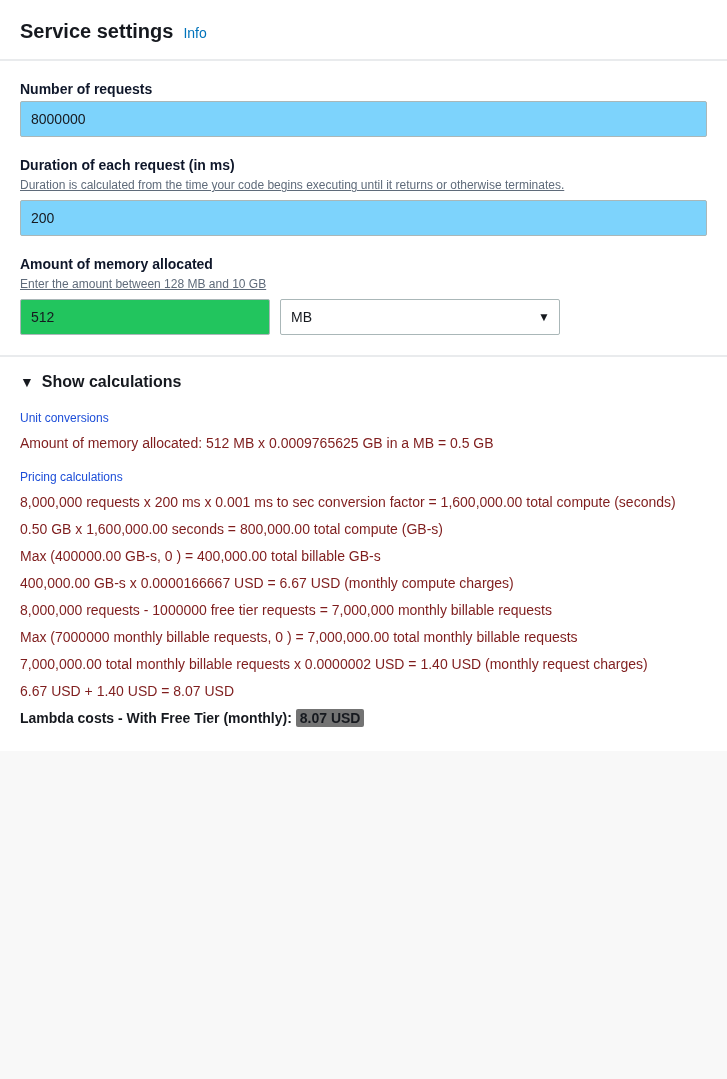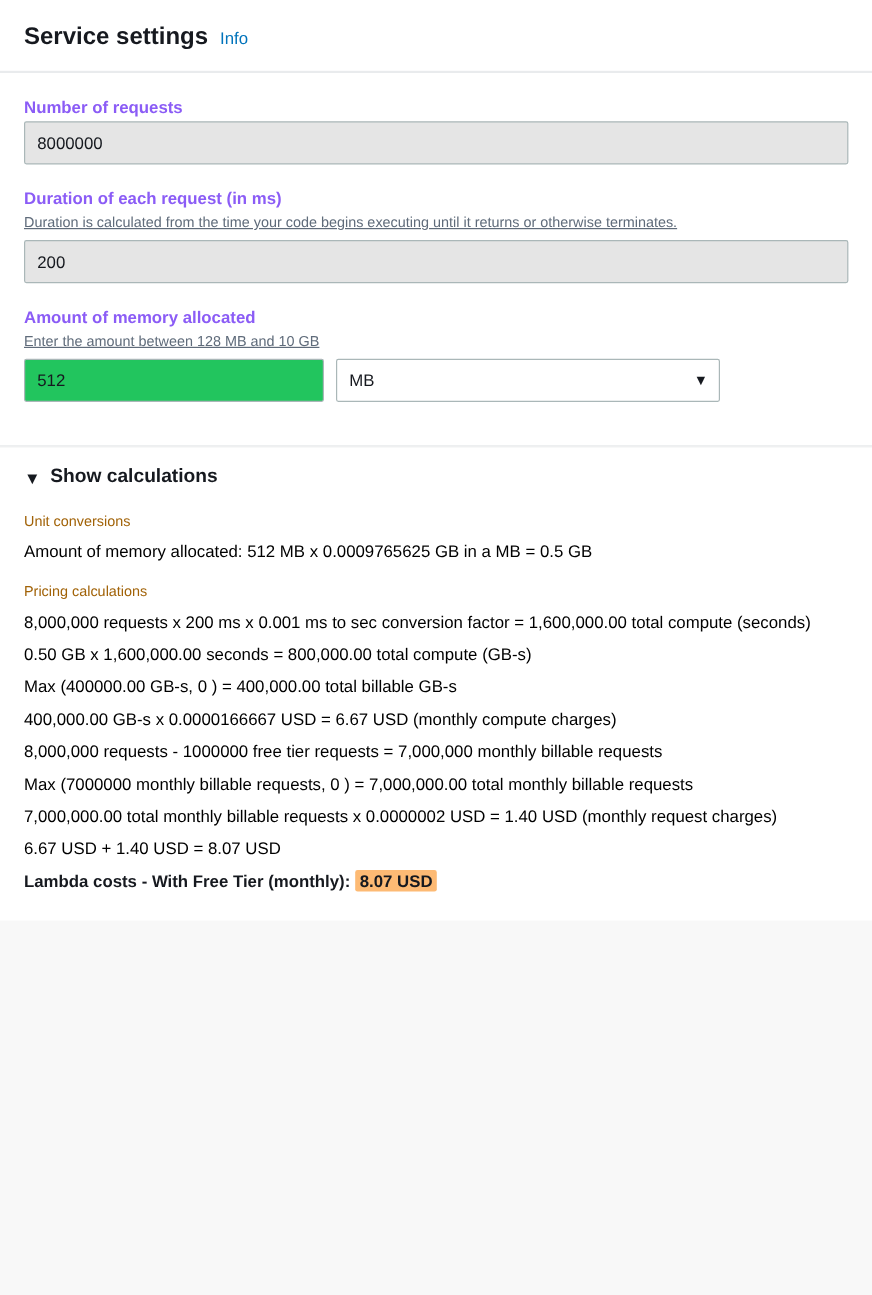--- a/index.html
+++ b/index.html
@@ -66,7 +66,7 @@
     .field-label {
       font-size: 14px;
       font-weight: 700;
-      color: #8b5cf6;
+      color: #0f172a;
       margin-bottom: 4px;
       display: block;
     }

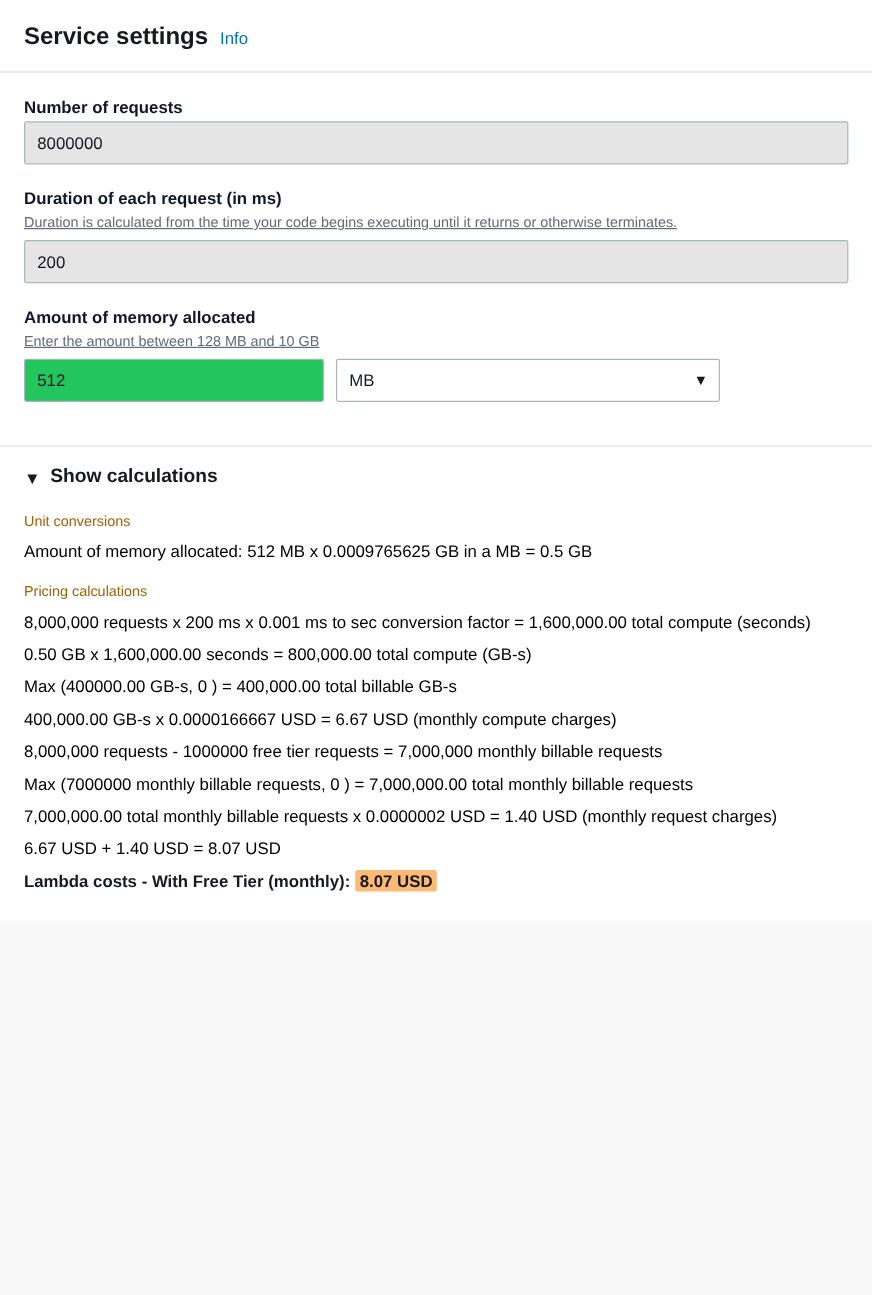--- a/index.html
+++ b/index.html
@@ -87,7 +87,7 @@
       padding: 0 10px;
       font-size: 14px;
       color: #16191f;
-      background: #e5e5e5;
+      background: #7dd3fc;
       outline: none;
     }
 

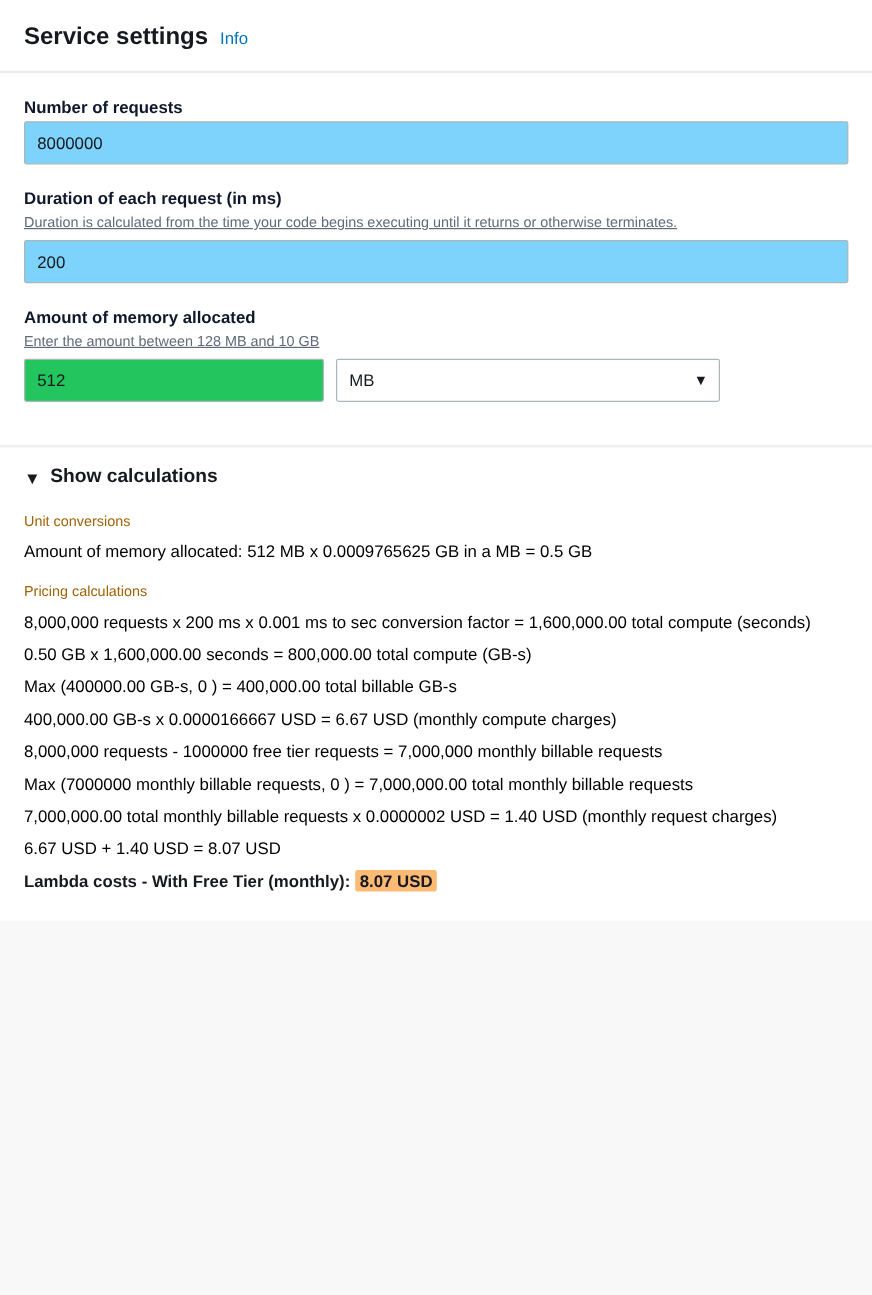--- a/index.html
+++ b/index.html
@@ -60,7 +60,7 @@
     }
 
     .field-group:last-child {
-      margin-bottom: 16px;
+      margin-bottom: 0;
     }
 
     .field-label {

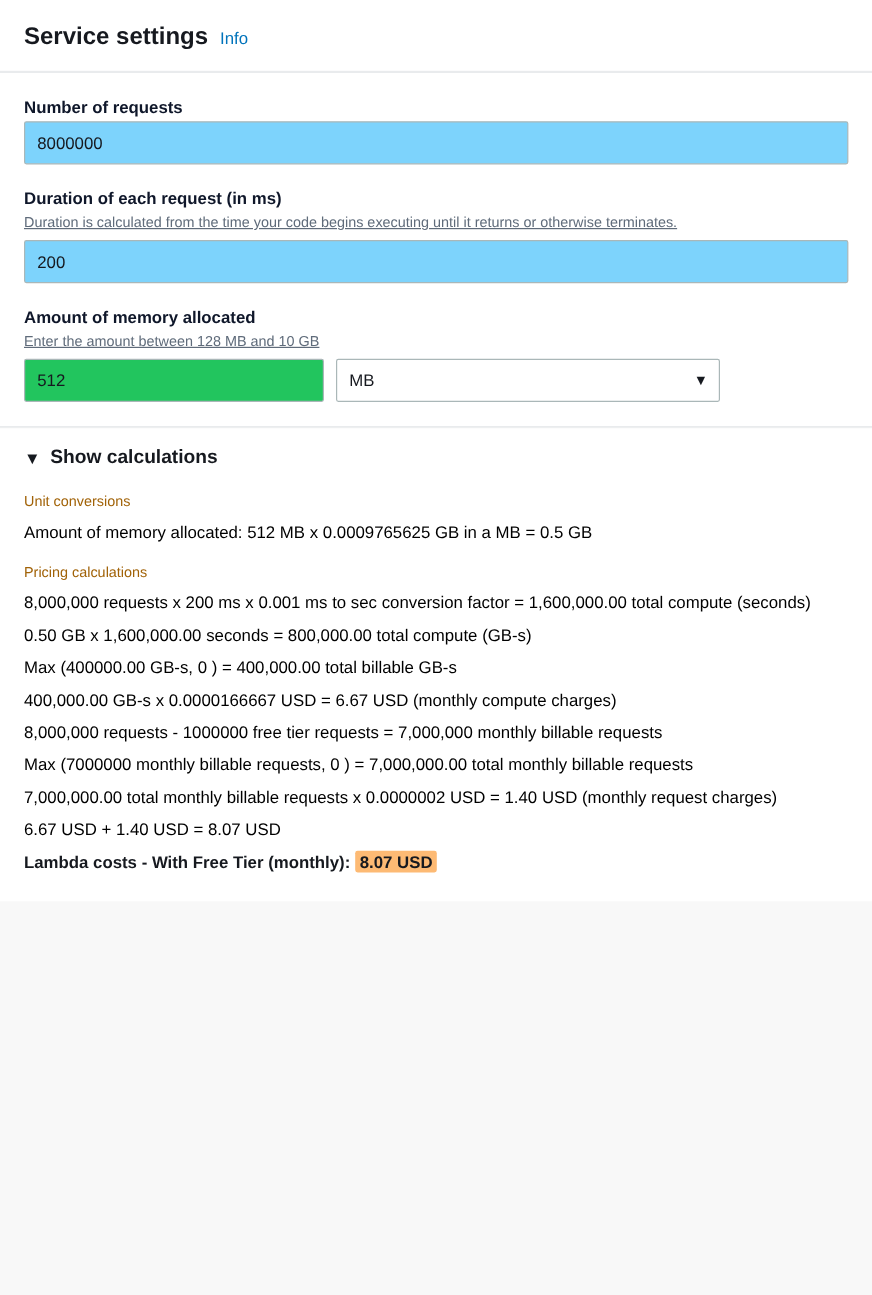--- a/index.html
+++ b/index.html
@@ -111,7 +111,7 @@
 
     .select-wrapper {
       position: relative;
-      width: 320px;
+      width: 280px;
     }
 
     .memory-select {

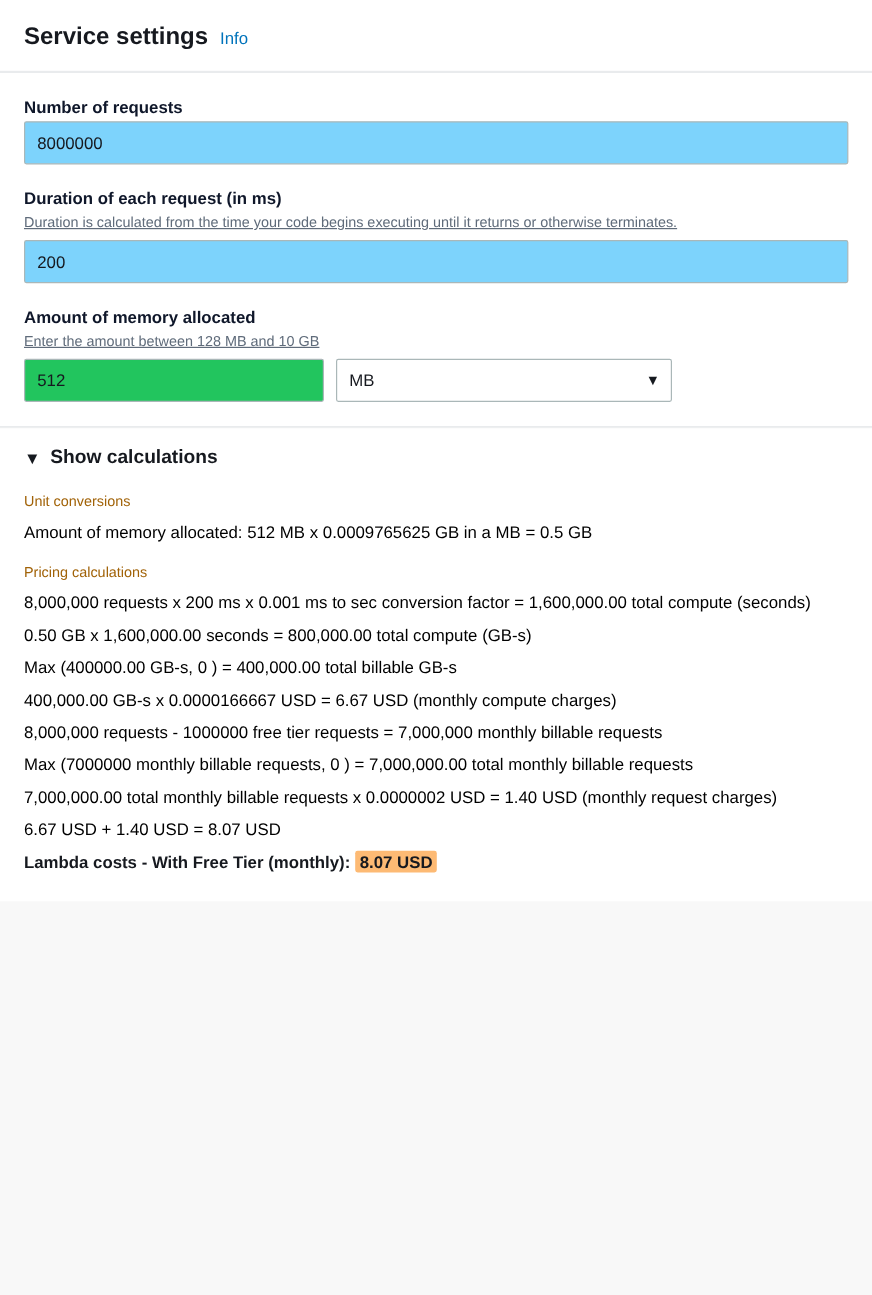--- a/index.html
+++ b/index.html
@@ -163,7 +163,7 @@
 
     .section-subheader {
       font-size: 12px;
-      color: #a16207;
+      color: #1d4ed8;
       font-weight: 400;
       margin-bottom: 8px;
       margin-top: 16px;

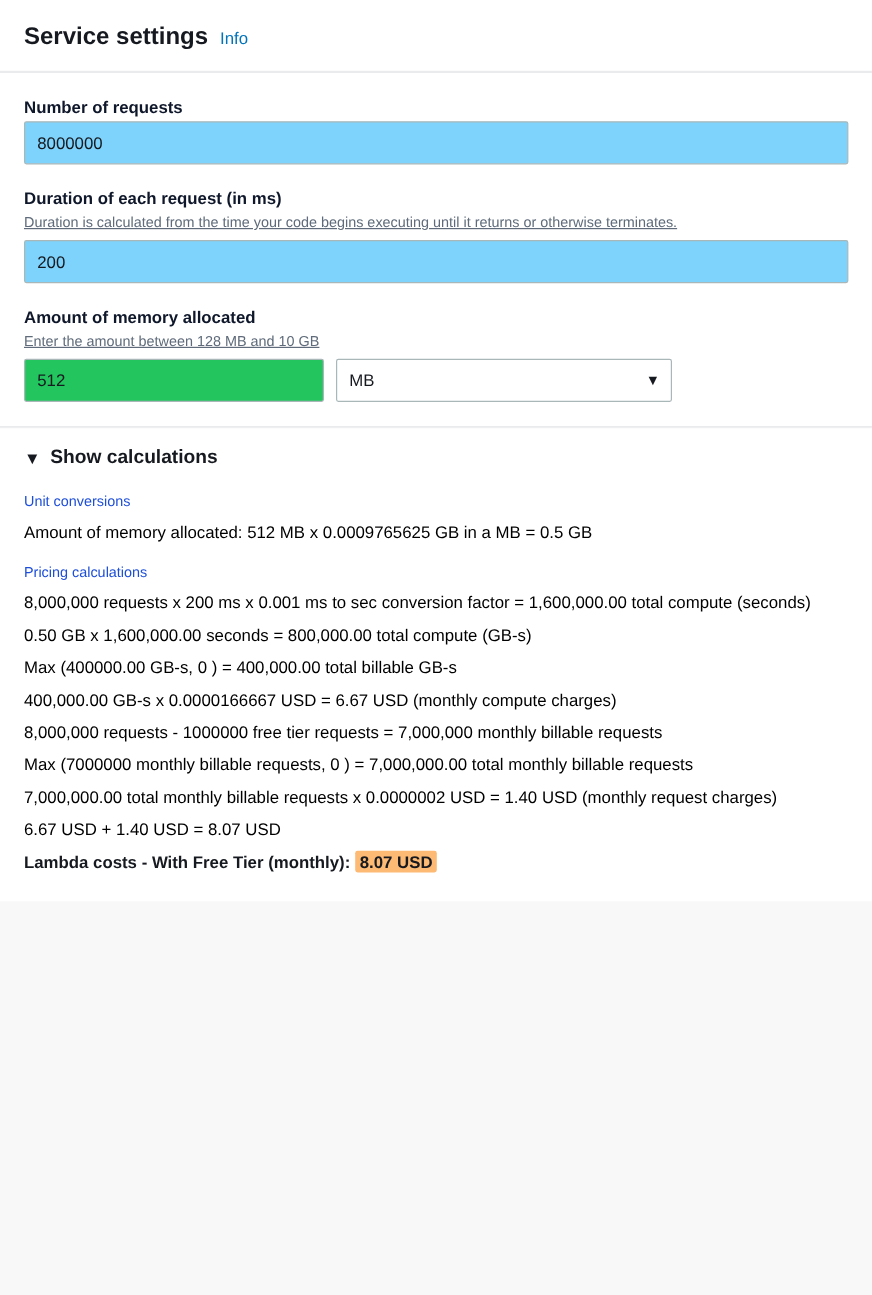--- a/index.html
+++ b/index.html
@@ -175,7 +175,7 @@
 
     .calc-text {
       font-size: 14px;
-      color: #000000;
+      color: #7f1d1d;
       line-height: 1.5;
       margin-bottom: 6px;
     }

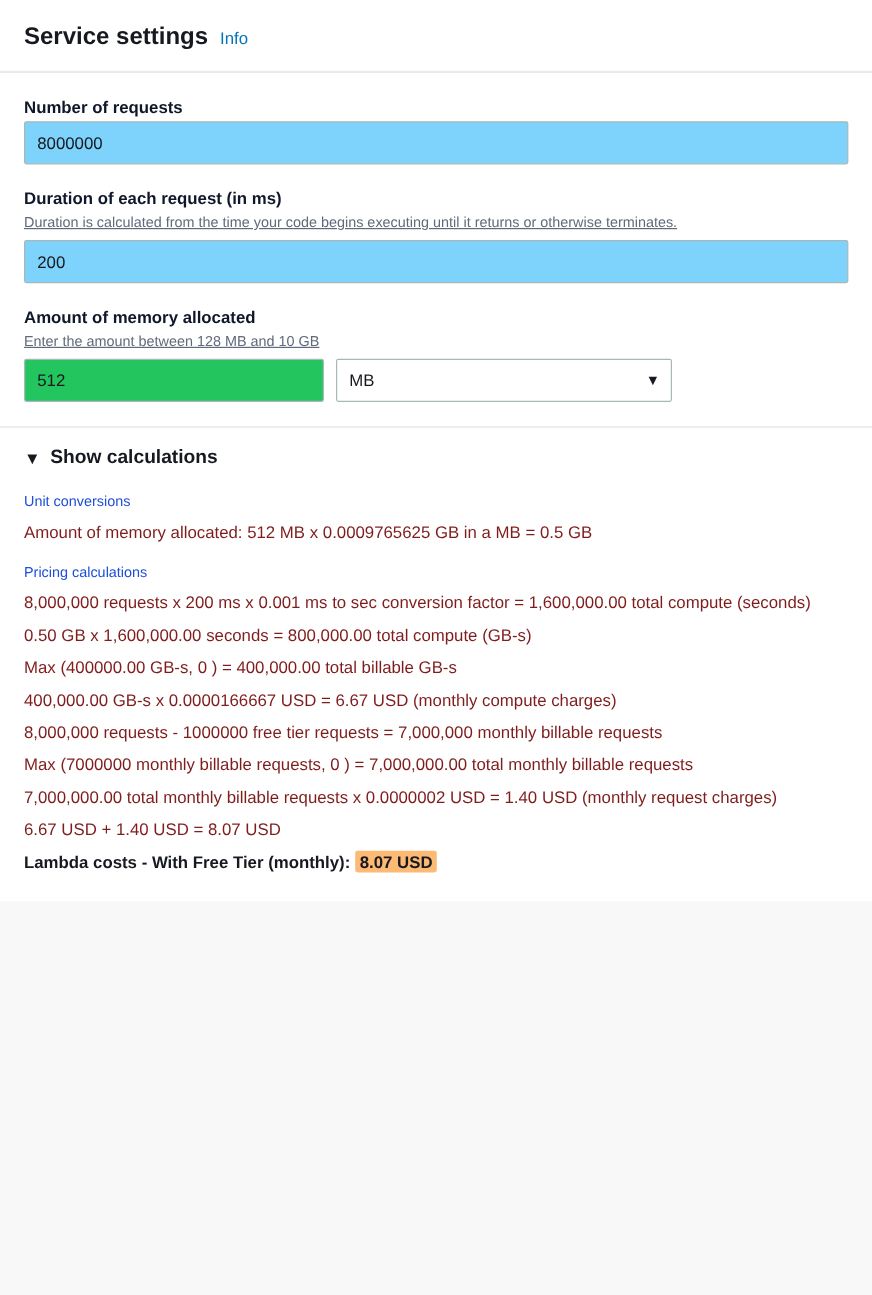--- a/index.html
+++ b/index.html
@@ -189,7 +189,7 @@
     }
 
     .highlight-value {
-      background-color: #fdba74;
+      background-color: #737373;
       padding: 1px 4px;
       border-radius: 2px;
     }

